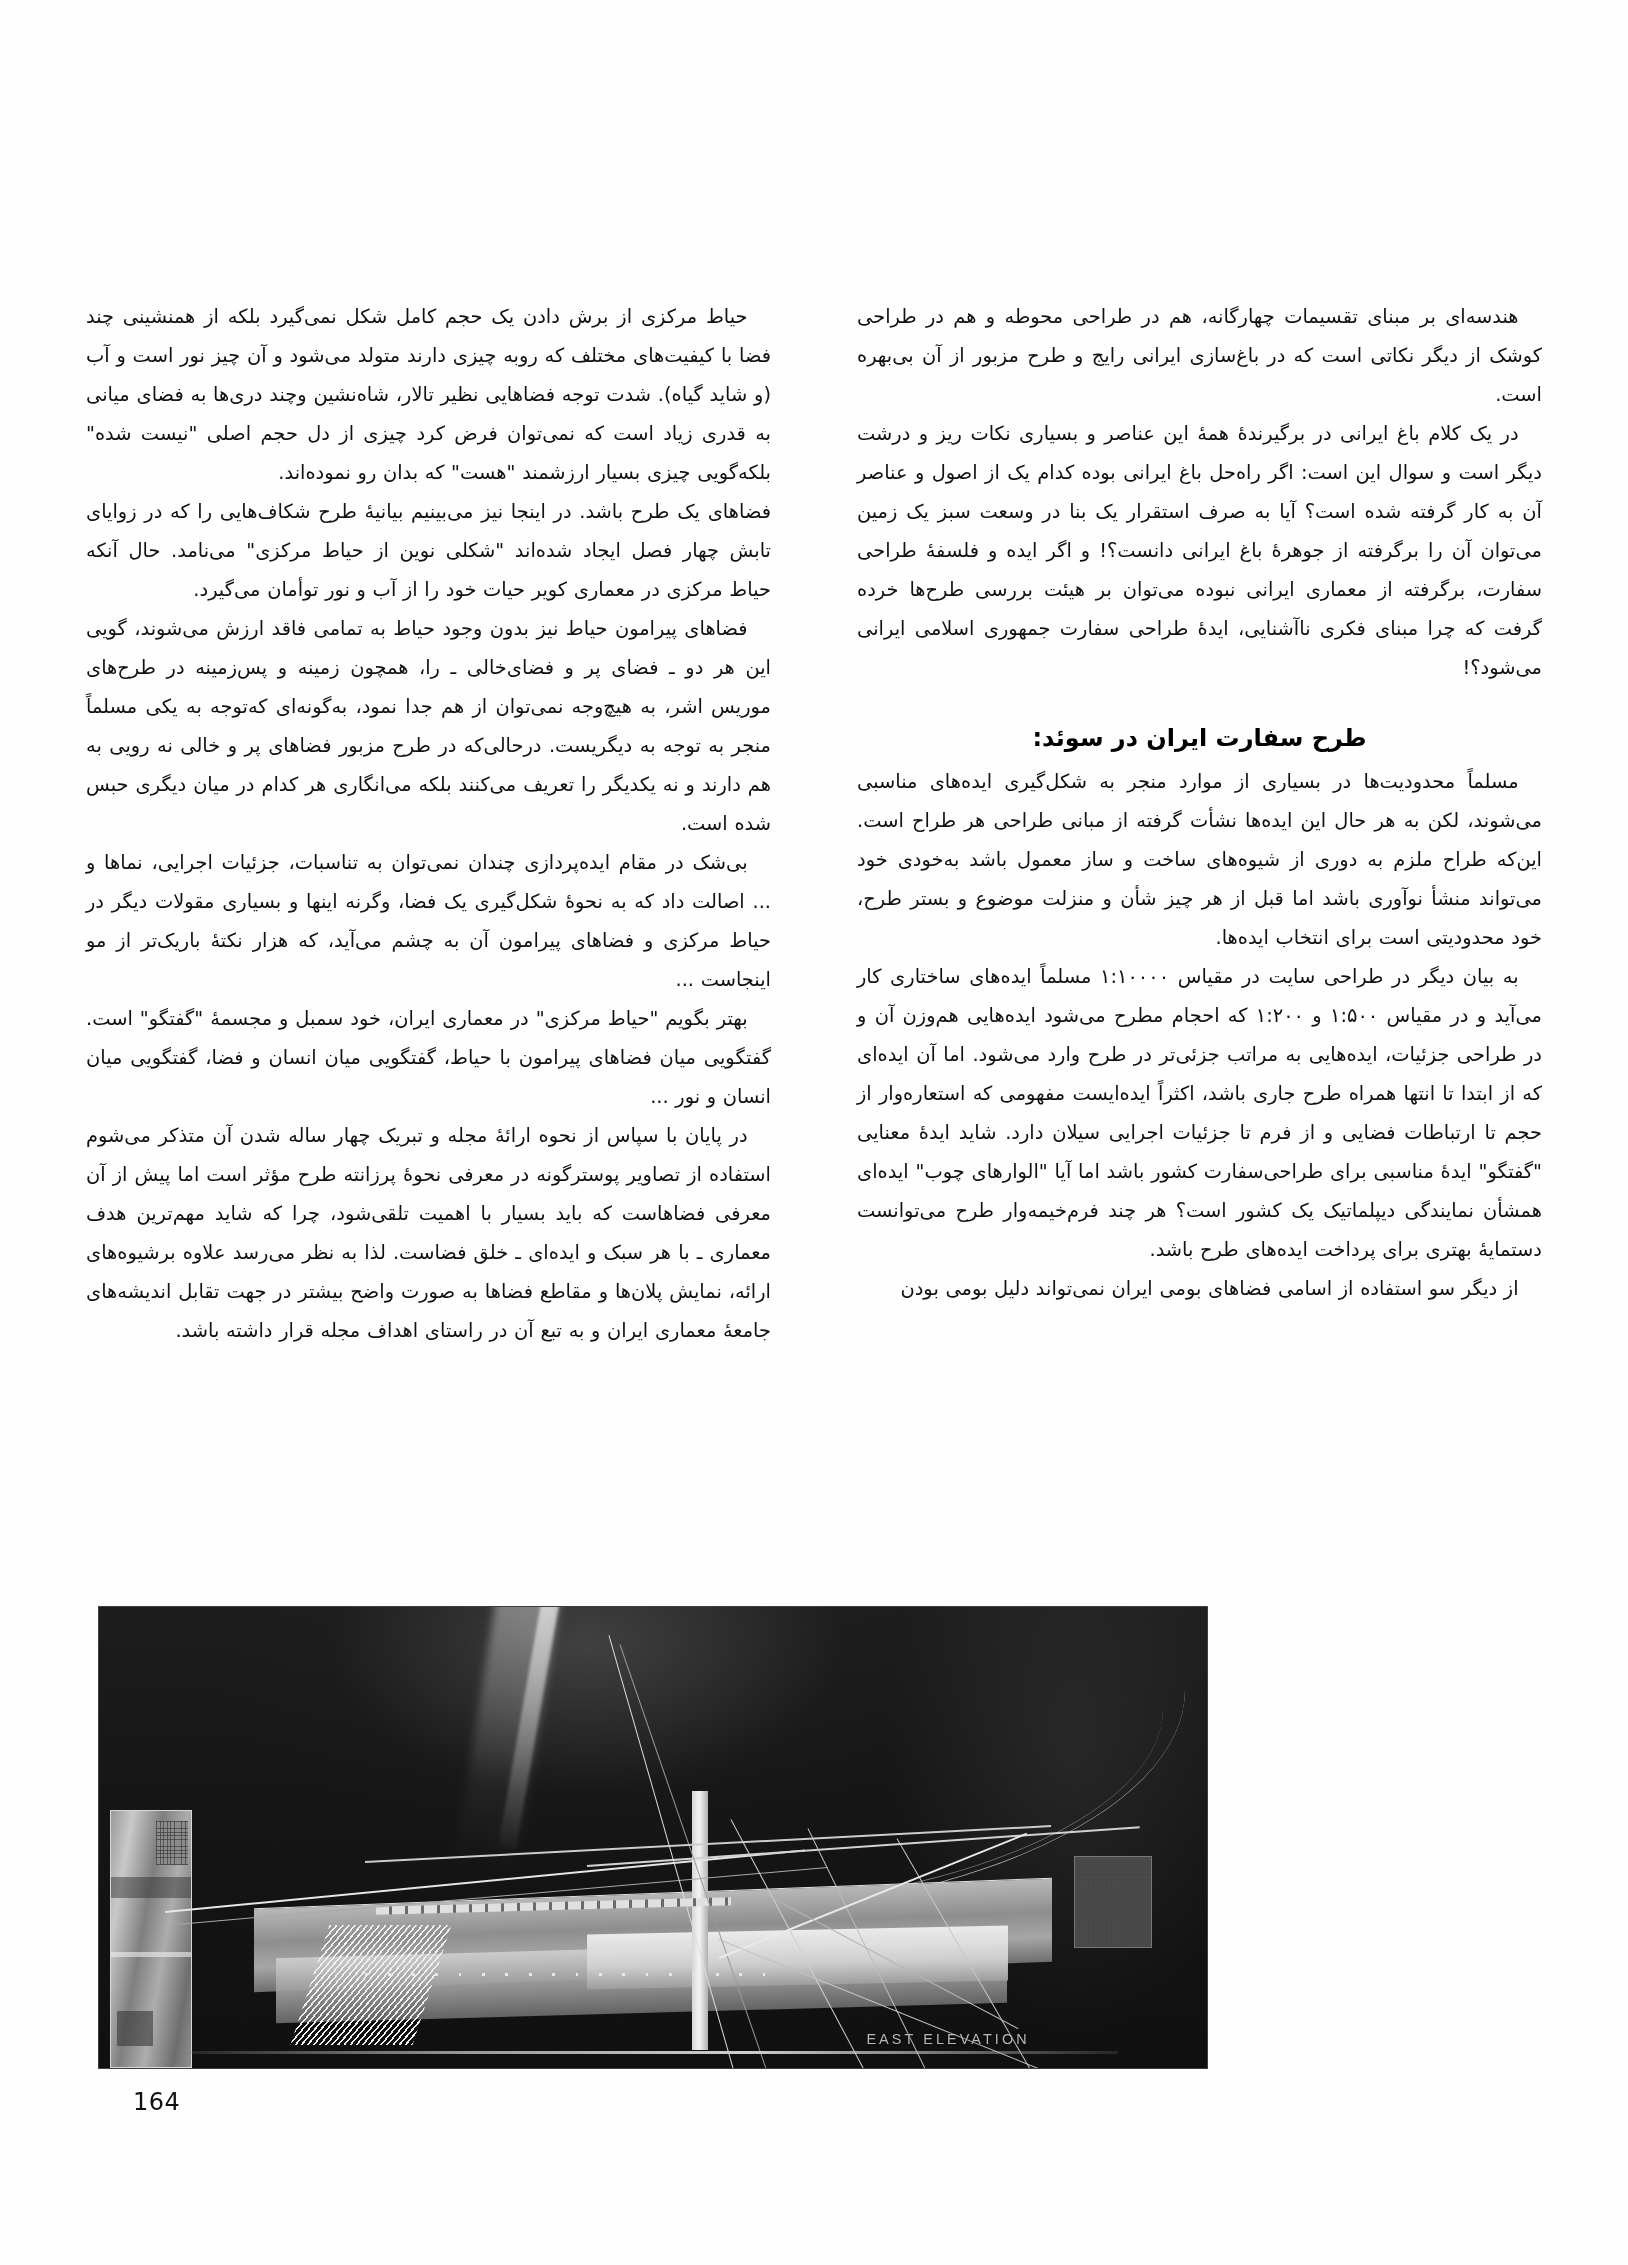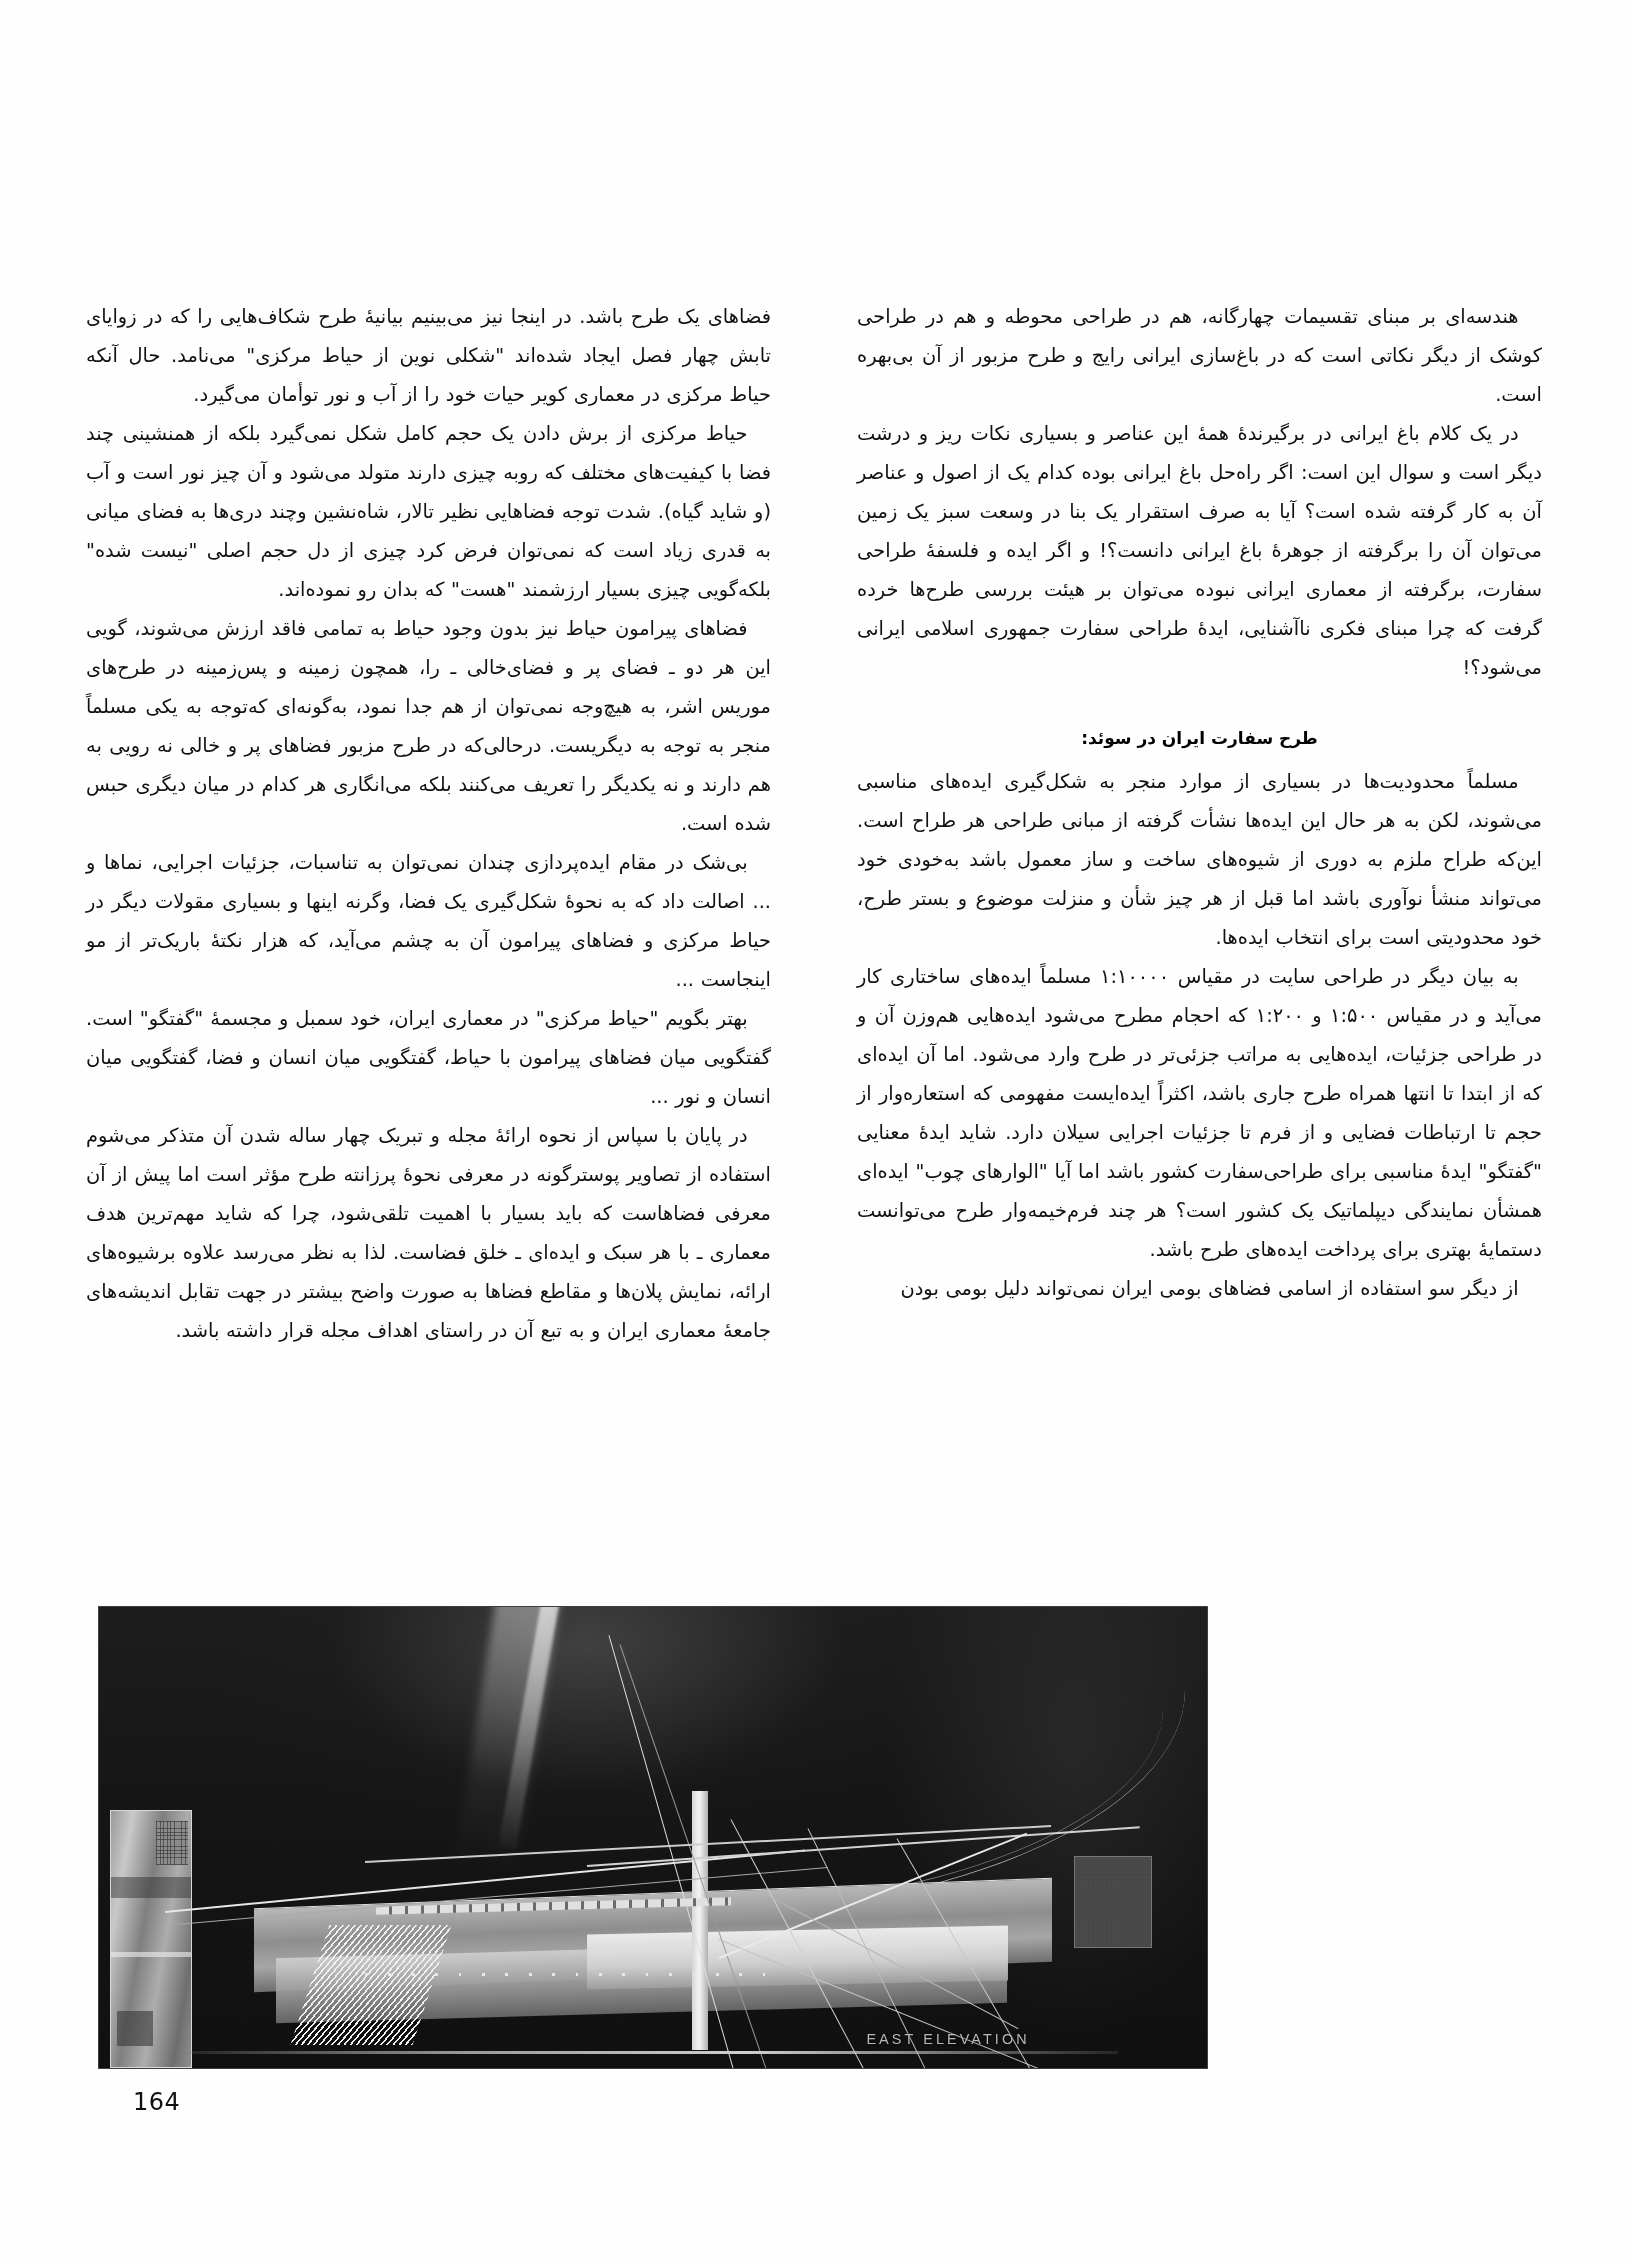--- a/index.html
+++ b/index.html
@@ -276,8 +276,8 @@
     </div>
 
     <div class="col">
+      <p class="para">حیاط مرکزی از برش دادن یک حجم کامل شکل نمی‌گیرد بلکه از همنشینی چند فضا با کیفیت‌های مختلف که روبه چیزی دارند متولد می‌شود و آن چیز نور است و آب (و شاید گیاه). شدت توجه فضاهایی نظیر تالار، شاه‌نشین وچند دری‌ها به فضای میانی به قدری زیاد است که نمی‌توان فرض کرد چیزی از دل حجم اصلی "نیست شده" بلکه‌گویی چیزی بسیار ارزشمند "هست" که بدان رو نموده‌اند.</p>
       <p class="para noindent">فضاهای یک طرح باشد. در اینجا نیز می‌بینیم بیانیهٔ طرح شکاف‌هایی را که در زوایای تابش چهار فصل ایجاد شده‌اند "شکلی نوین از حیاط مرکزی" می‌نامد. حال آنکه حیاط مرکزی در معماری کویر حیات خود را از آب و نور توأمان می‌گیرد.</p>
-      <p class="para">حیاط مرکزی از برش دادن یک حجم کامل شکل نمی‌گیرد بلکه از همنشینی چند فضا با کیفیت‌های مختلف که روبه چیزی دارند متولد می‌شود و آن چیز نور است و آب (و شاید گیاه). شدت توجه فضاهایی نظیر تالار، شاه‌نشین وچند دری‌ها به فضای میانی به قدری زیاد است که نمی‌توان فرض کرد چیزی از دل حجم اصلی "نیست شده" بلکه‌گویی چیزی بسیار ارزشمند "هست" که بدان رو نموده‌اند.</p>
       <p class="para">فضاهای پیرامون حیاط نیز بدون وجود حیاط به تمامی فاقد ارزش می‌شوند، گویی این هر دو ـ فضای پر و فضای‌خالی ـ را، همچون زمینه و پس‌زمینه در طرح‌های موریس اشر، به هیچ‌وجه نمی‌توان از هم جدا نمود، به‌گونه‌ای که‌توجه به یکی مسلماً منجر به توجه به دیگریست. در‌حالی‌که در طرح مزبور فضاهای پر و خالی نه رویی به هم دارند و نه یکدیگر را تعریف می‌کنند بلکه می‌انگاری هر کدام در میان دیگری حبس شده است.</p>
       <p class="para">بی‌شک در مقام ایده‌پردازی چندان نمی‌توان به تناسبات، جزئیات اجرایی، نماها و ... اصالت داد که به نحوهٔ شکل‌گیری یک فضا، وگرنه اینها و بسیاری مقولات دیگر در حیاط مرکزی و فضاهای پیرامون آن به چشم می‌آید، که هزار نکتهٔ باریک‌تر از مو اینجاست ...</p>
       <p class="para">بهتر بگویم "حیاط مرکزی" در معماری ایران، خود سمبل و مجسمهٔ "گفتگو" است. گفتگویی میان فضاهای پیرامون با حیاط، گفتگویی میان انسان و فضا، گفتگویی میان انسان و نور ...</p>

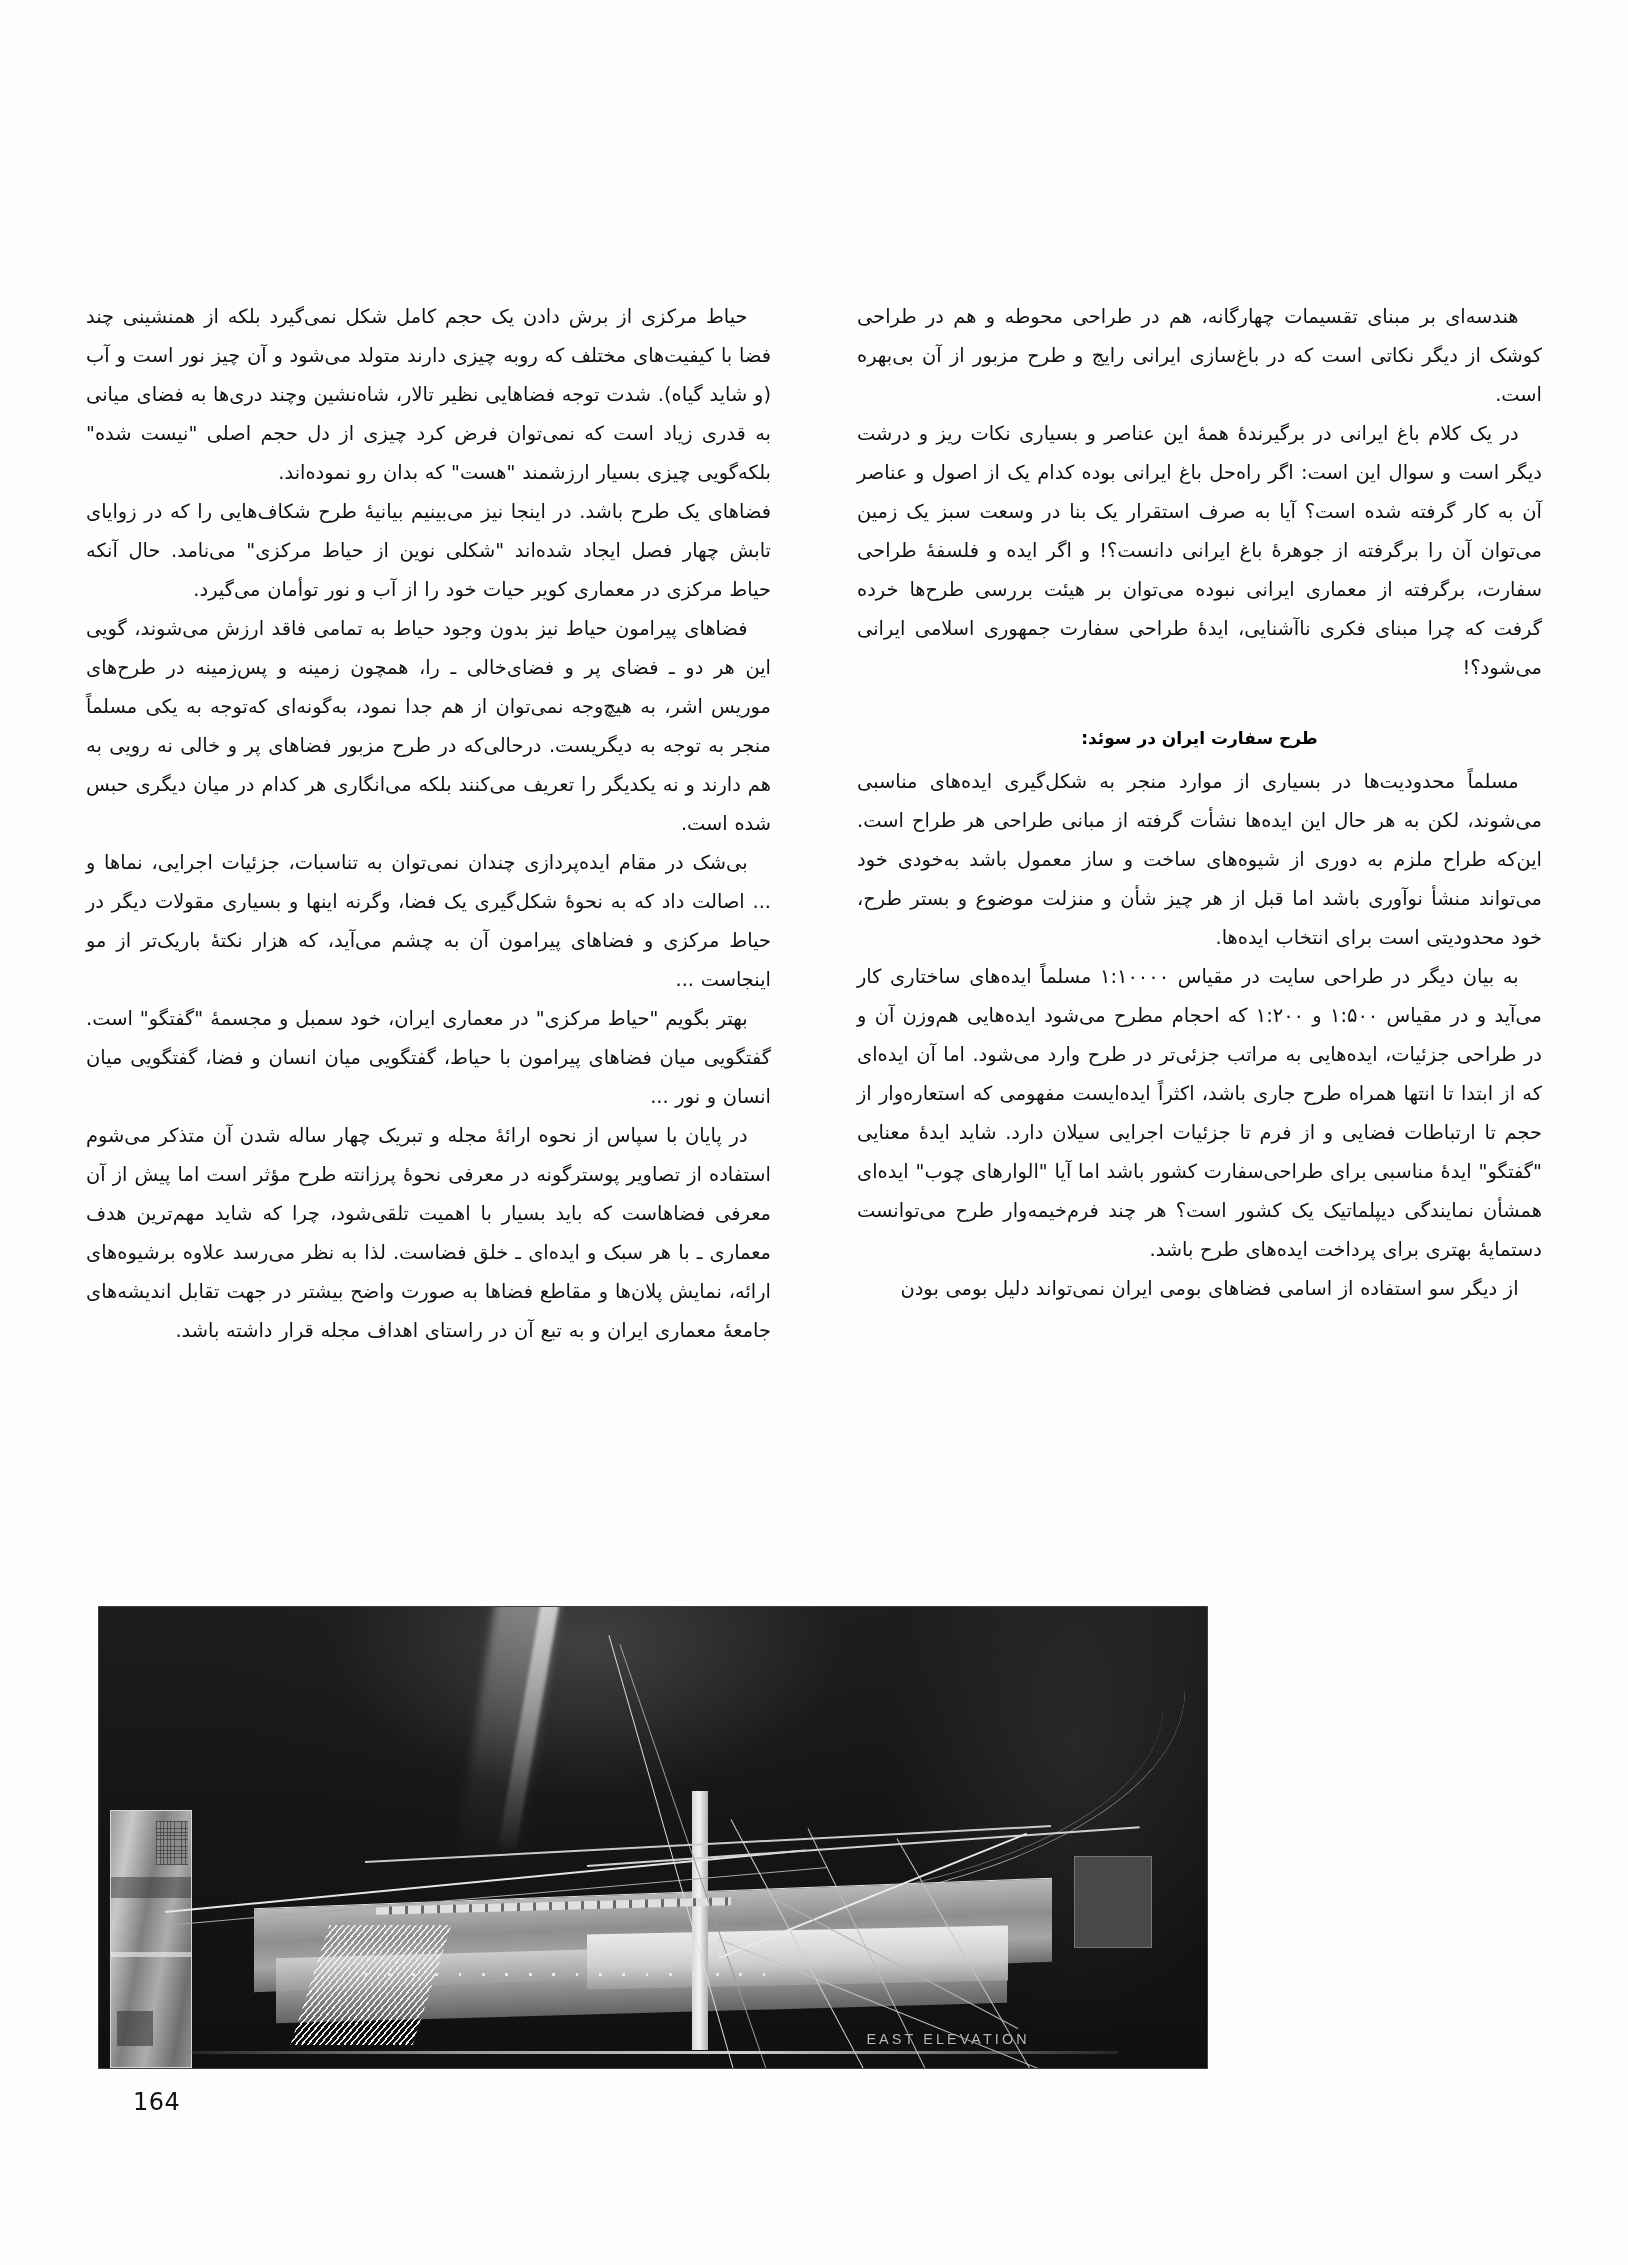--- a/index.html
+++ b/index.html
@@ -54,7 +54,7 @@
 
   h2.section-heading {
     margin: 31px 0 3.6px 0;
-    font-size: 17px;
+    font-size: 24px;
     line-height: 40px;
     font-weight: bold;
     color: #000000;

